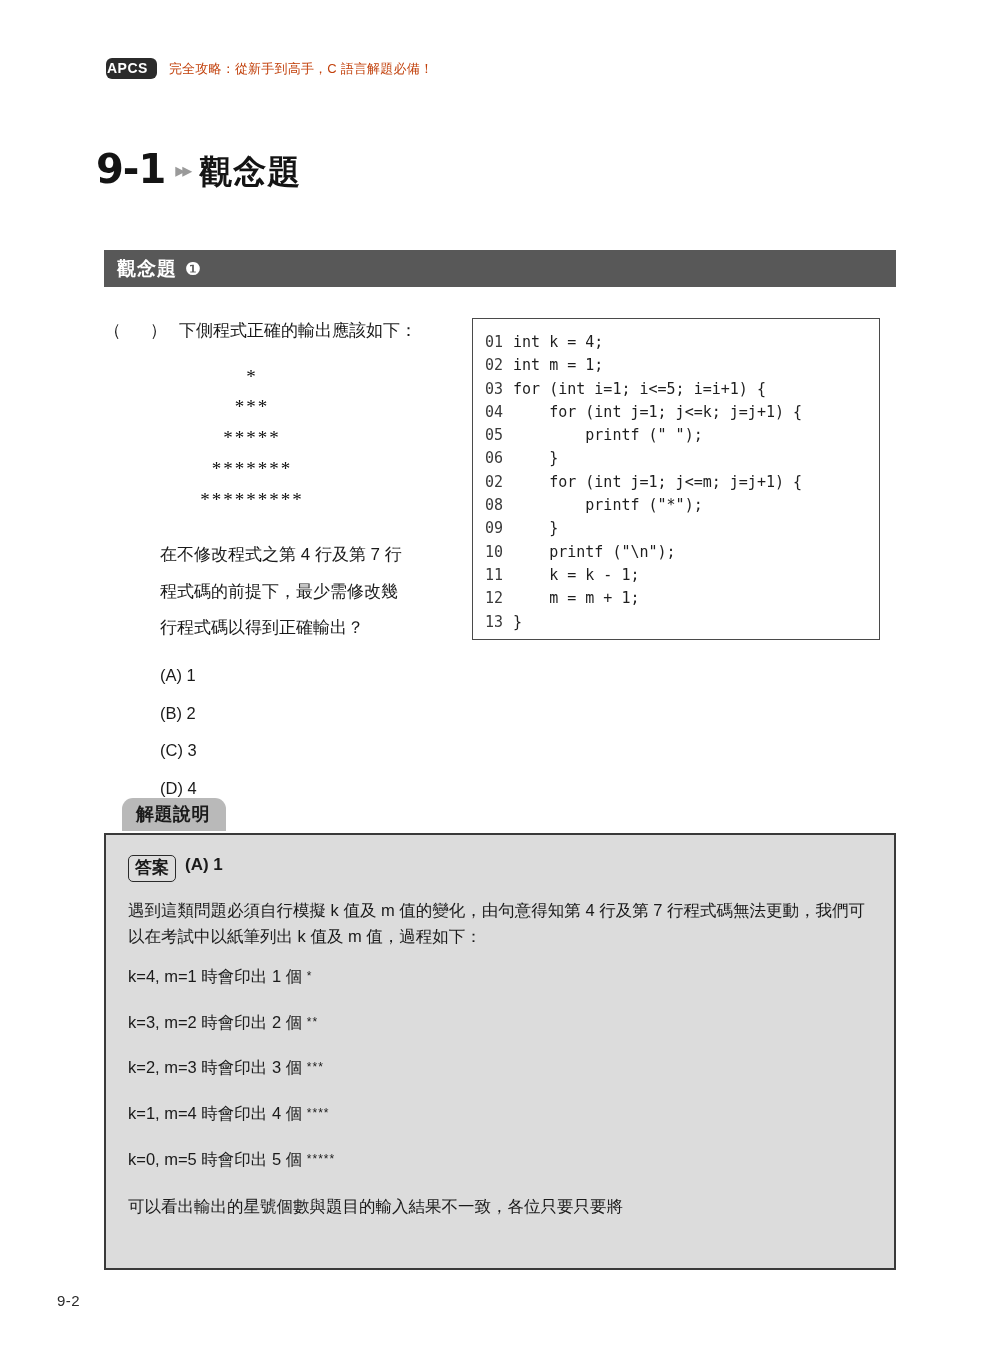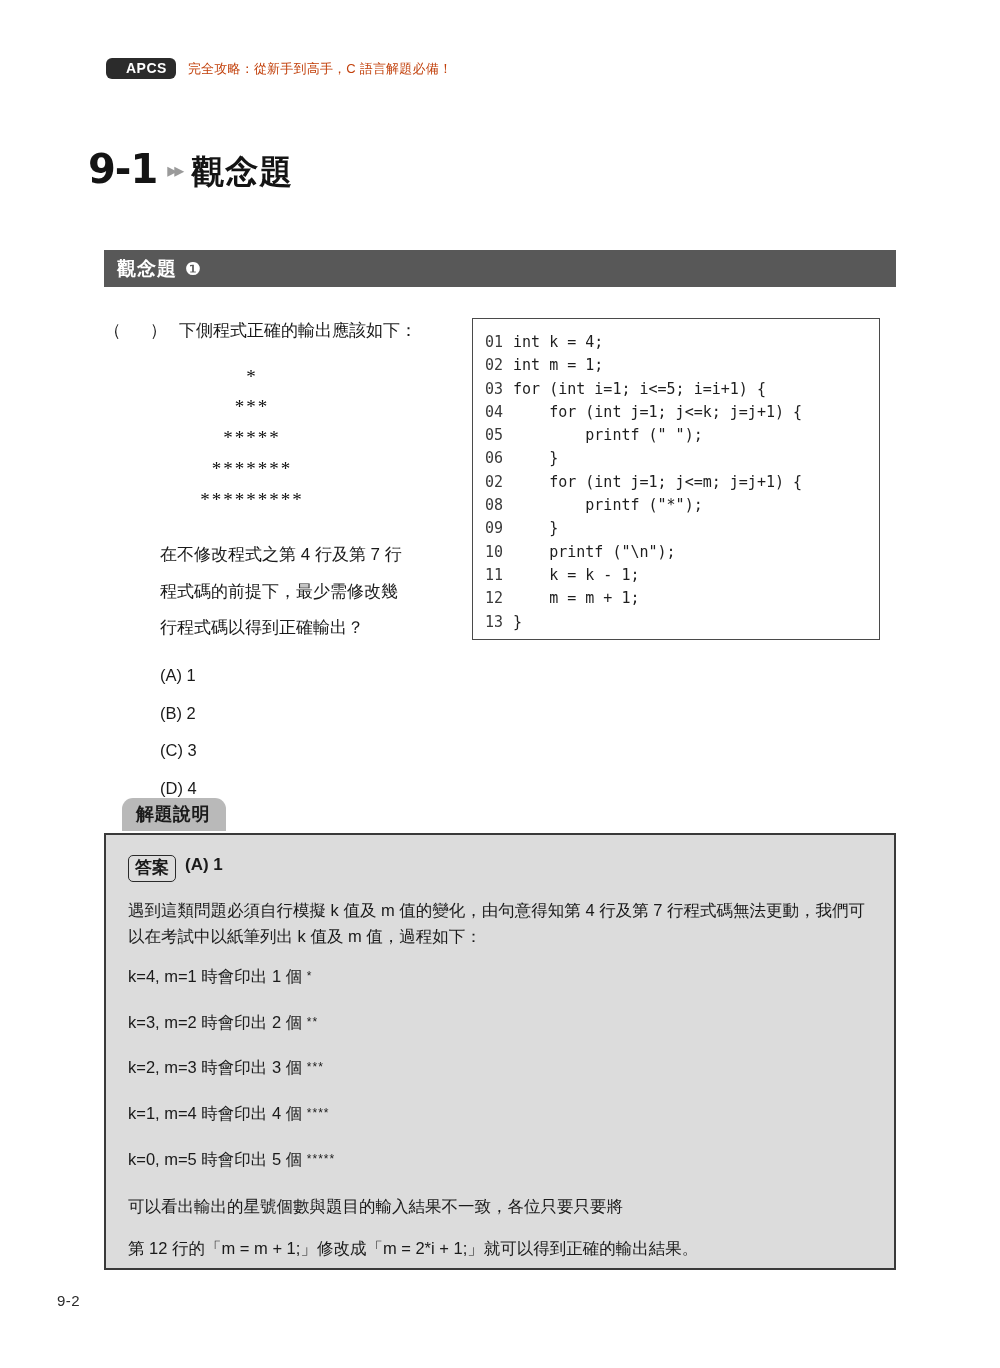--- a/index.html
+++ b/index.html
@@ -32,7 +32,7 @@
     font-size: 14px;
     font-weight: bold;
     letter-spacing: 0.5px;
-    padding: 3px 9px 4px 20px;
+    padding: 3px 9px 4px 1px;
     border-radius: 6px;
     line-height: 1;
   }

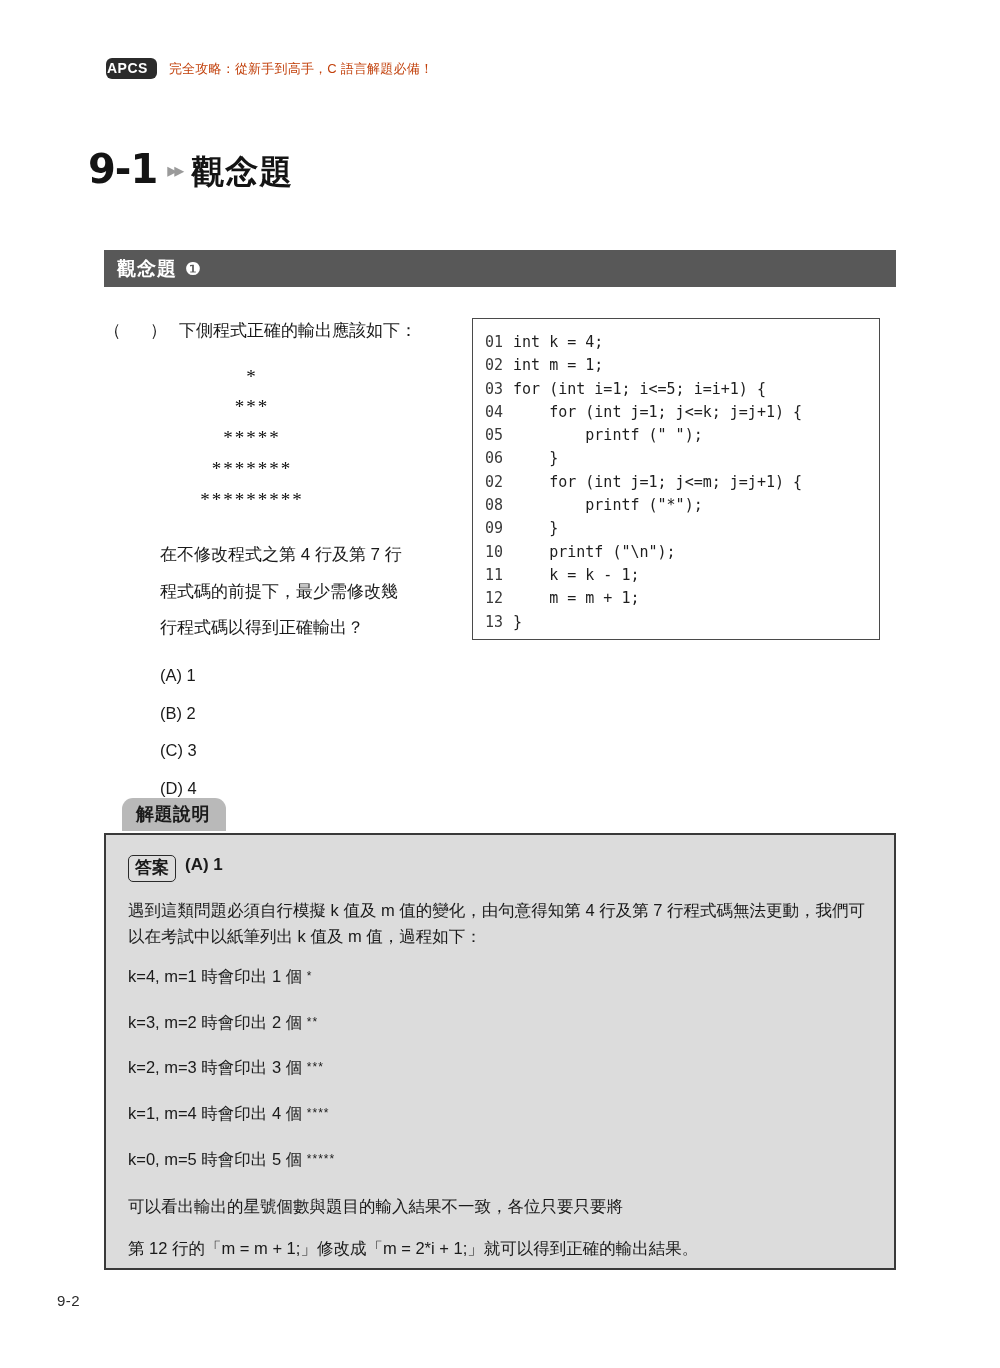--- a/index.html
+++ b/index.html
@@ -46,7 +46,7 @@
   
   .sec-head {
     position: absolute;
-    left: 88px;
+    left: 96px;
     top: 146px;
     display: flex;
     align-items: baseline;

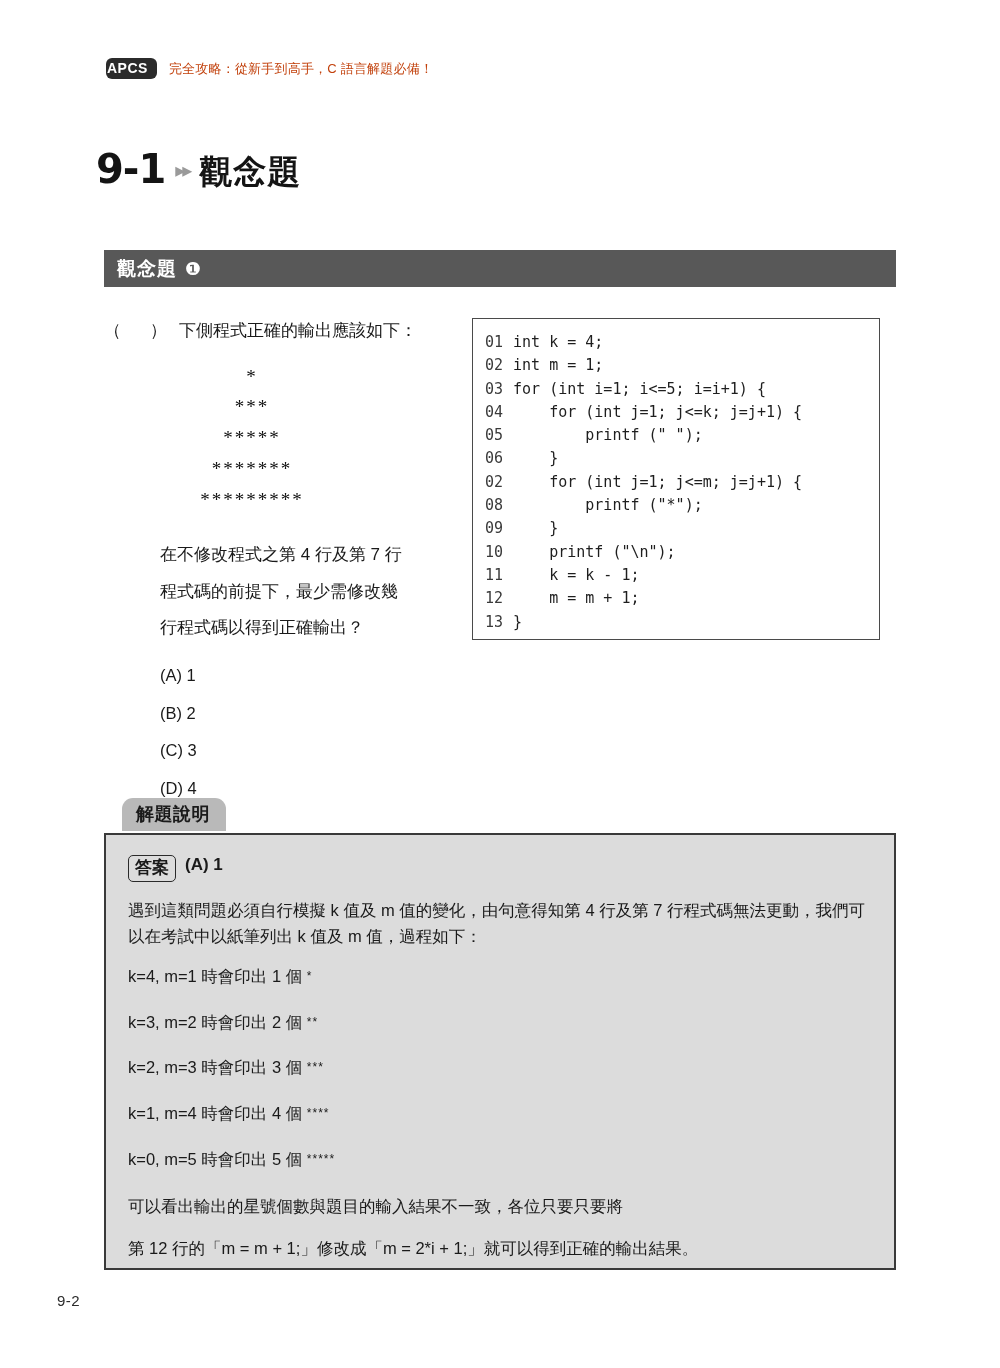--- a/index.html
+++ b/index.html
@@ -325,7 +325,6 @@
   <div class="exp-trace"><span>k=0, m=5 時會印出 5 個 </span><span class="st">*****</span></div>
 
   <p class="exp-p exp-tight">可以看出輸出的星號個數與題目的輸入結果不一致，各位只要只要將</p>
-  <p class="exp-p">第 12 行的「m = m + 1;」修改成「m = 2*i + 1;」就可以得到正確的輸出結果。</p>
 </div>
 
 <div class="folio">9-2</div>

